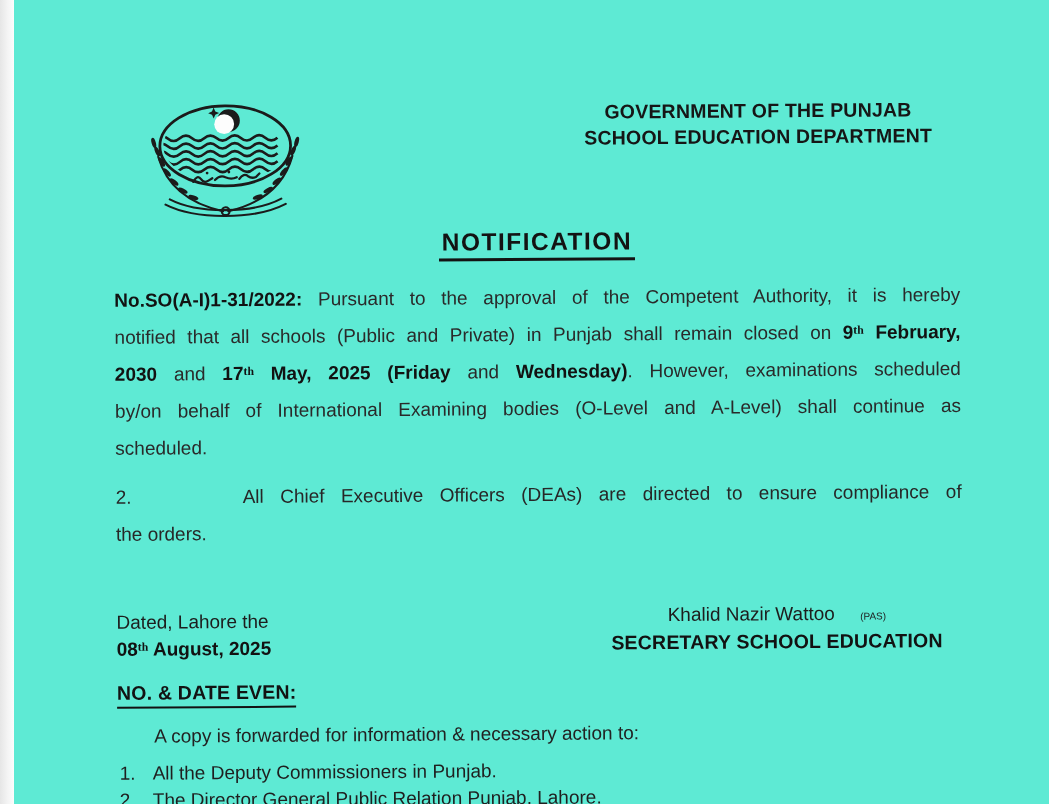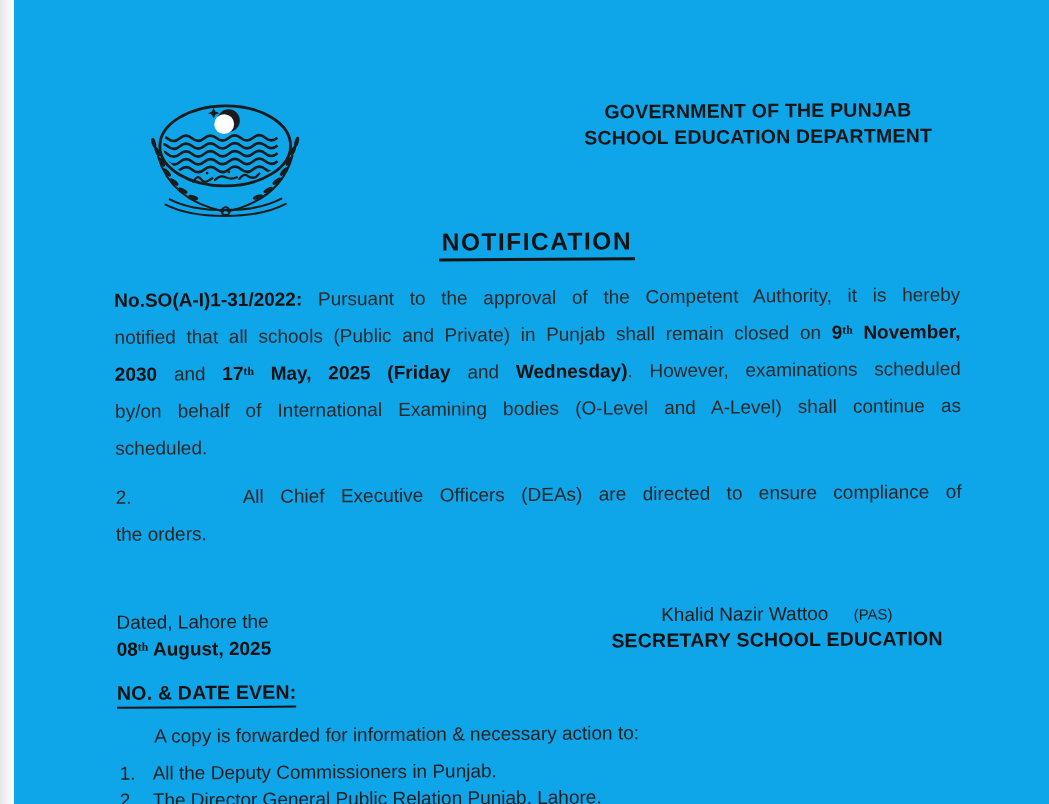--- a/index.html
+++ b/index.html
@@ -5,7 +5,7 @@
   html,body{margin:0;padding:0;background:#ffffff;}
   .page{
     position:relative;width:1049px;height:804px;overflow:hidden;
-    background:#0ea5e9;color:#272727;
+    background:#5eead4;color:#272727;
     font-family:"Liberation Sans","DejaVu Sans",sans-serif;
   }
   .edge-left{

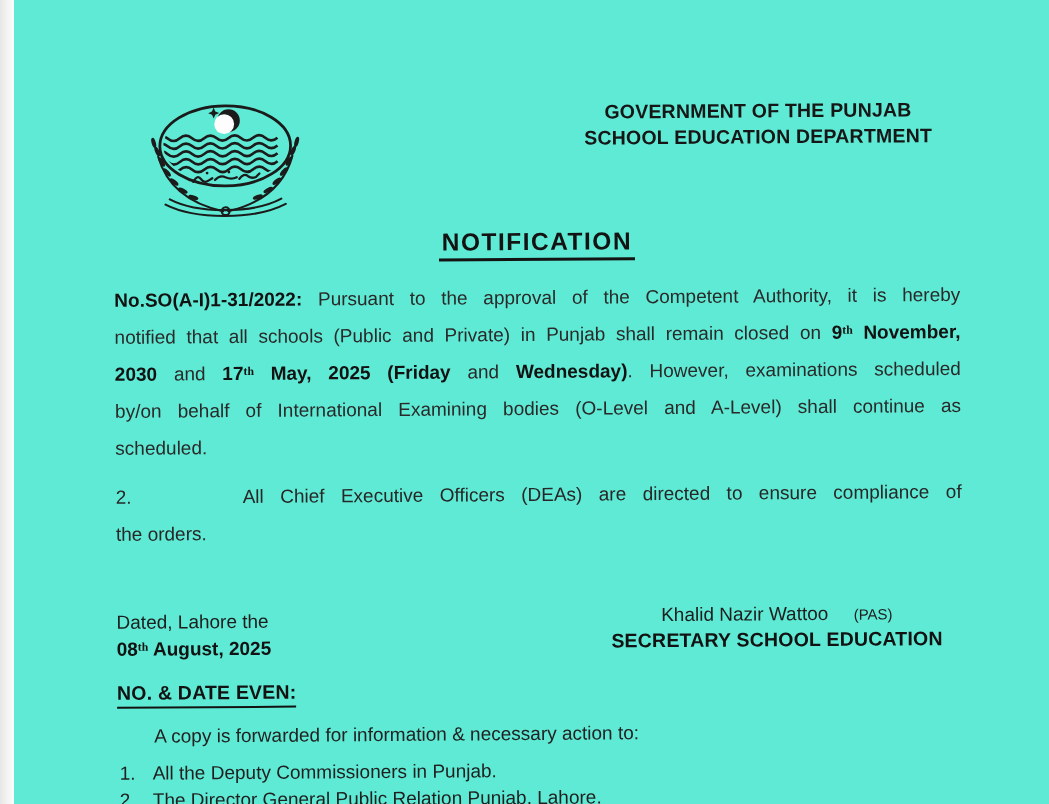--- a/index.html
+++ b/index.html
@@ -131,7 +131,7 @@
 
     <div class="body1">
       <div class="jline"><span class="b">No.SO(A-I)1-31/2022:</span><span> Pursuant to the approval of the Competent Authority, it is hereby</span></div>
-      <div class="jline"><span>notified that all schools (Public and Private) in Punjab shall remain closed on </span><span class="b">9</span><sup class="b">th</sup><span class="b"> November,</span></div>
+      <div class="jline"><span>notified that all schools (Public and Private) in Punjab shall remain closed on </span><span class="b">9</span><sup class="b">th</sup><span class="b"> February,</span></div>
       <div class="jline"><span class="b">2030</span><span> and </span><span class="b">17</span><sup class="b">th</sup><span class="b"> May, 2025 (Friday</span><span> and </span><span class="b">Wednesday)</span><span>. However, examinations scheduled</span></div>
       <div class="jline"><span>by/on behalf of International Examining bodies (O-Level and A-Level) shall continue as</span></div>
       <div class="jlast"><span>scheduled.</span></div>

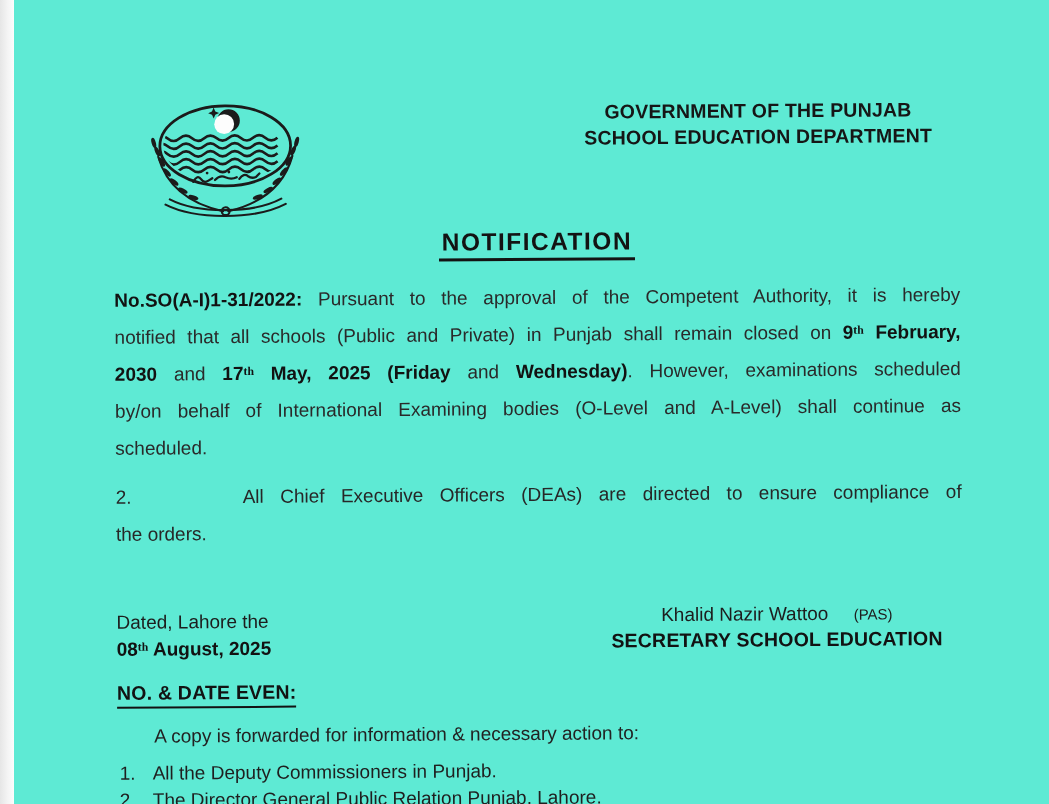--- a/index.html
+++ b/index.html
@@ -41,7 +41,7 @@
   .date-bold{font-weight:700;color:#121212;}
   .sig{margin-left:auto;margin-right:20px;margin-top:-3px;text-align:center;line-height:25px;}
   .sig-name{font-size:19px;color:#1d1d1d;}
-  .sig-pas{font-size:15px;margin-left:20px;}
+  .sig-pas{font-size:10px;margin-left:20px;}
   .sig-desig{font-size:19.5px;font-weight:700;letter-spacing:0.2px;color:#121212;}
   .endorse-h{margin-top:19px;}
   .endorse-h span{

